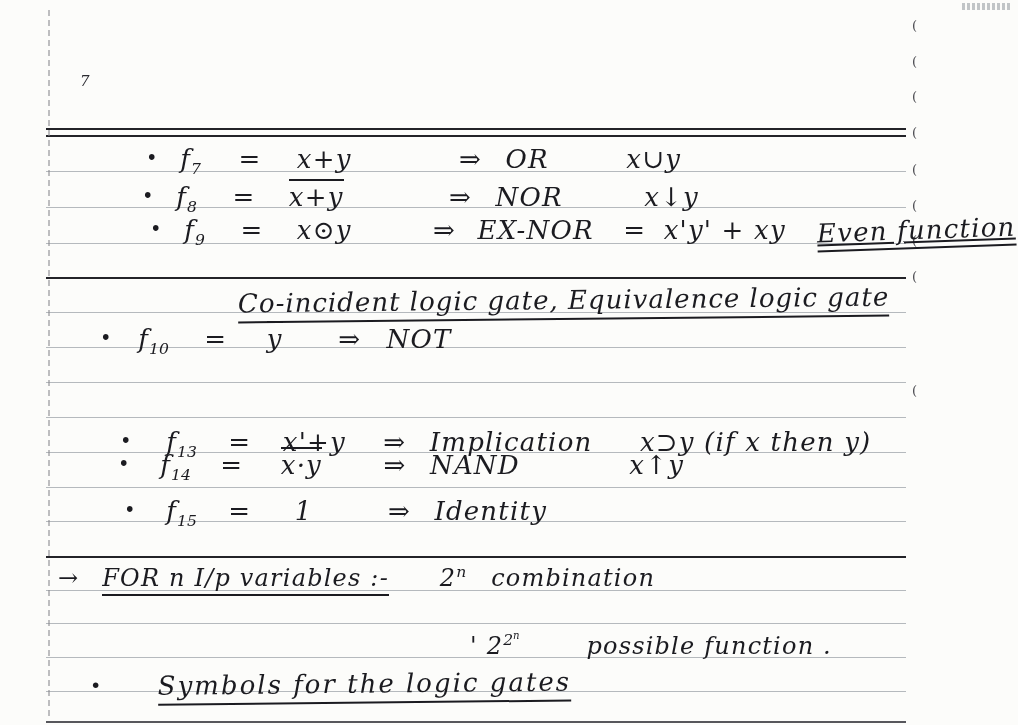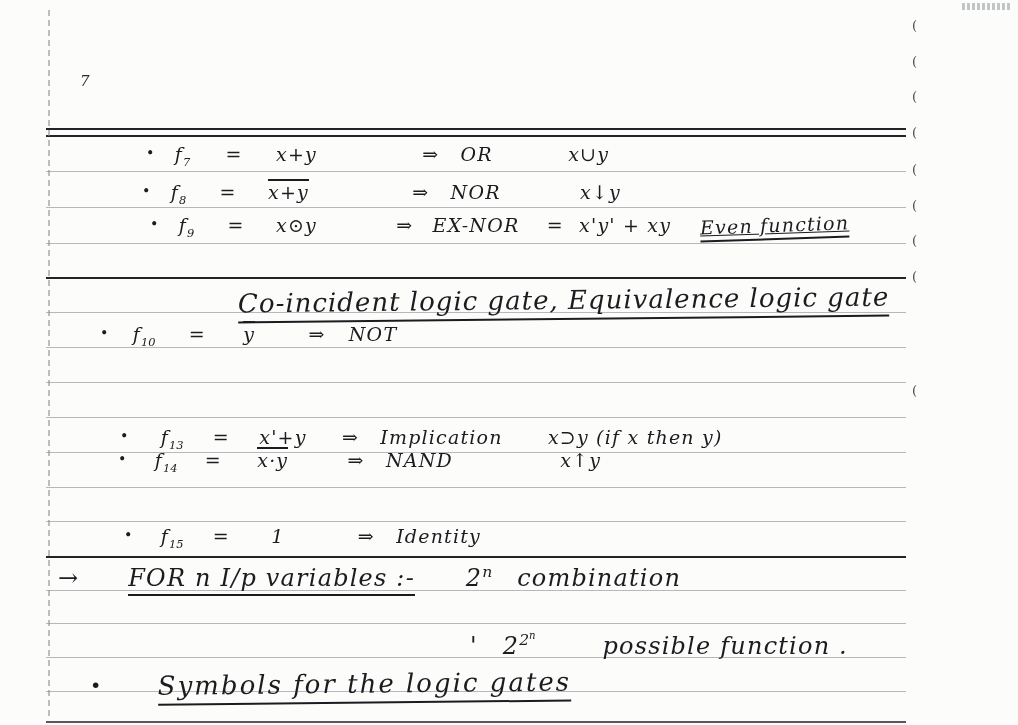--- a/index.html
+++ b/index.html
@@ -8,7 +8,7 @@
   .rule{position:absolute;left:46px;width:860px;height:1px;background:#9aa0a5;opacity:.72;}
   .rule.dark{height:2px;background:#17171c;opacity:.95;}
   .hw{position:absolute;white-space:nowrap;color:#1b1b20;font-style:italic;
-      font-size:19px;letter-spacing:1.2px;line-height:1.25;}
+      font-size:26px;letter-spacing:1.2px;line-height:1.25;}
   .hw span{display:inline-block;}
   .ovl{border-top:2px solid #1b1b20;padding-top:0;}
   .ul{border-bottom:2px solid #1b1b20;padding-bottom:1px;}

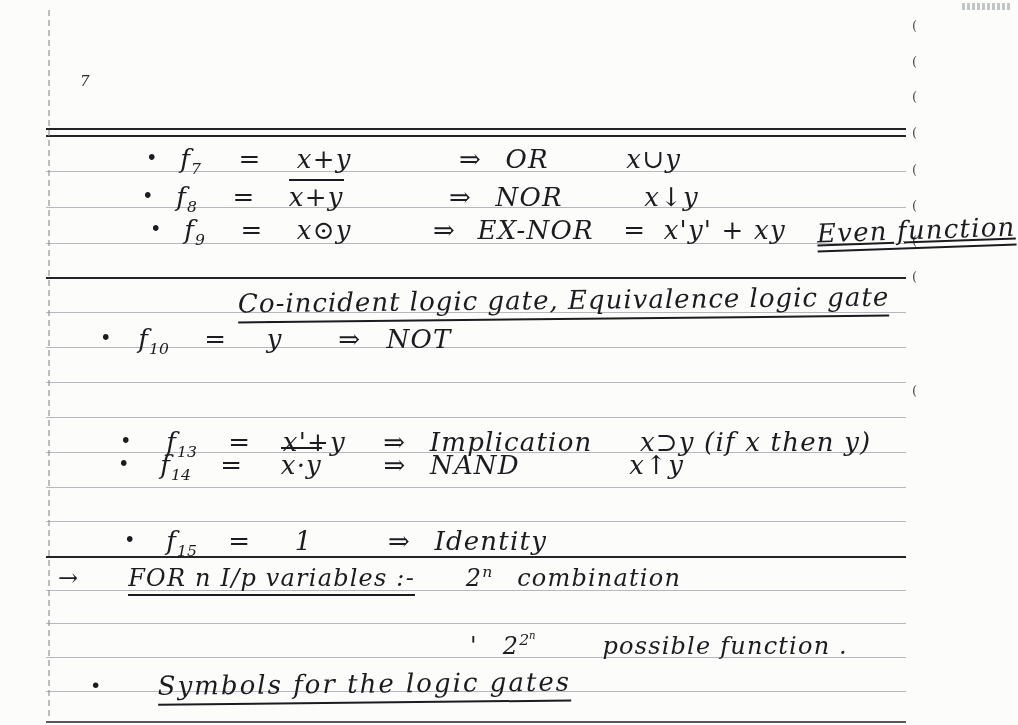--- a/index.html
+++ b/index.html
@@ -128,7 +128,7 @@
     <span style="margin-left:100px">x↑y</span>
   </div>
 
-  <div class="hw" style="top:525px;left:124px">
+  <div class="hw" style="top:495px;left:124px">
     <span class="bullet">•</span>
     <span style="margin-left:20px"><span>f</span><sub>15</sub></span>
     <span style="margin-left:22px">=</span>

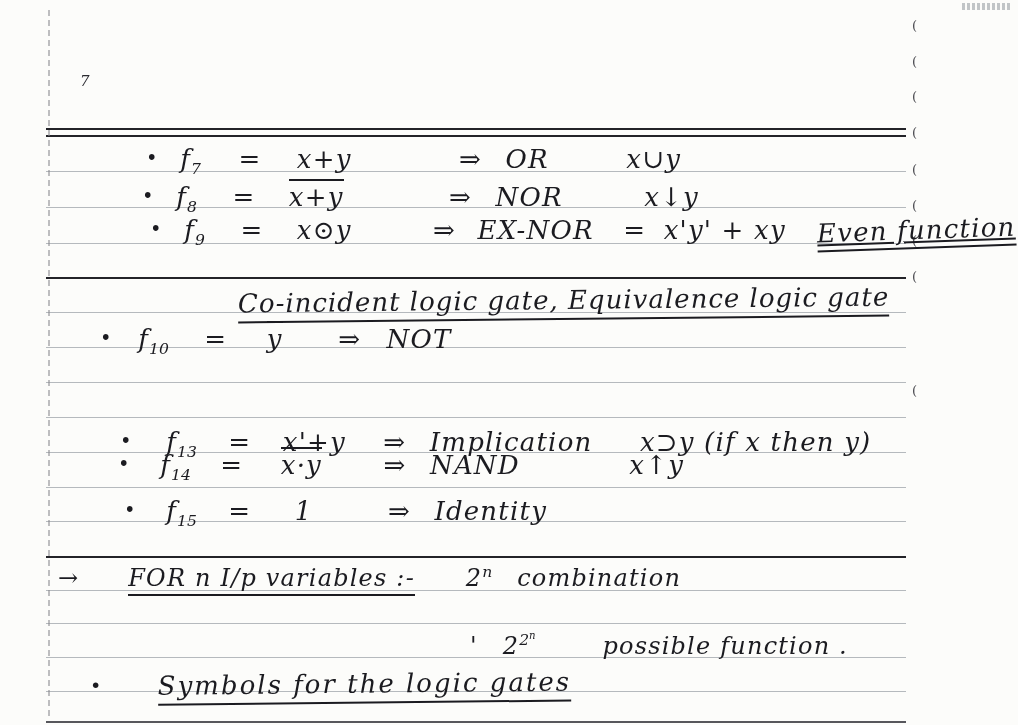--- a/index.html
+++ b/index.html
@@ -139,7 +139,7 @@
 
   <div class="hw" style="top:563px;left:58px;font-size:24px">
     <span>→</span>
-    <span class="ul" style="margin-left:40px">FOR n I/p variables :-</span>
+    <span class="ul" style="margin-left:14px">FOR n I/p variables :-</span>
     <span style="margin-left:42px"><span>2</span><sup>n</sup></span>
     <span style="margin-left:16px">combination</span>
   </div>

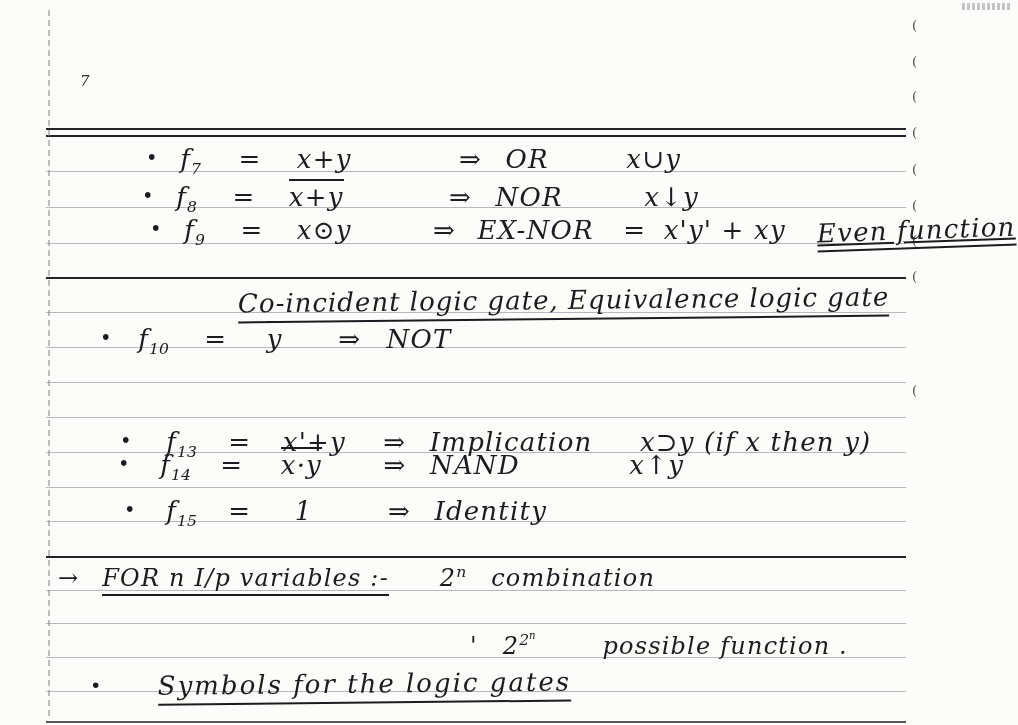--- a/index.html
+++ b/index.html
@@ -146,7 +146,7 @@
 
   <div class="hw" style="top:630px;left:470px;font-size:24px">
     <span>'</span>
-    <span style="margin-left:16px"><span>2</span><sup><span>2</span><sup>n</sup></sup></span>
+    <span style=""><span>2</span><sup><span>2</span><sup>n</sup></sup></span>
     <span style="margin-left:58px">possible function .</span>
   </div>
 

